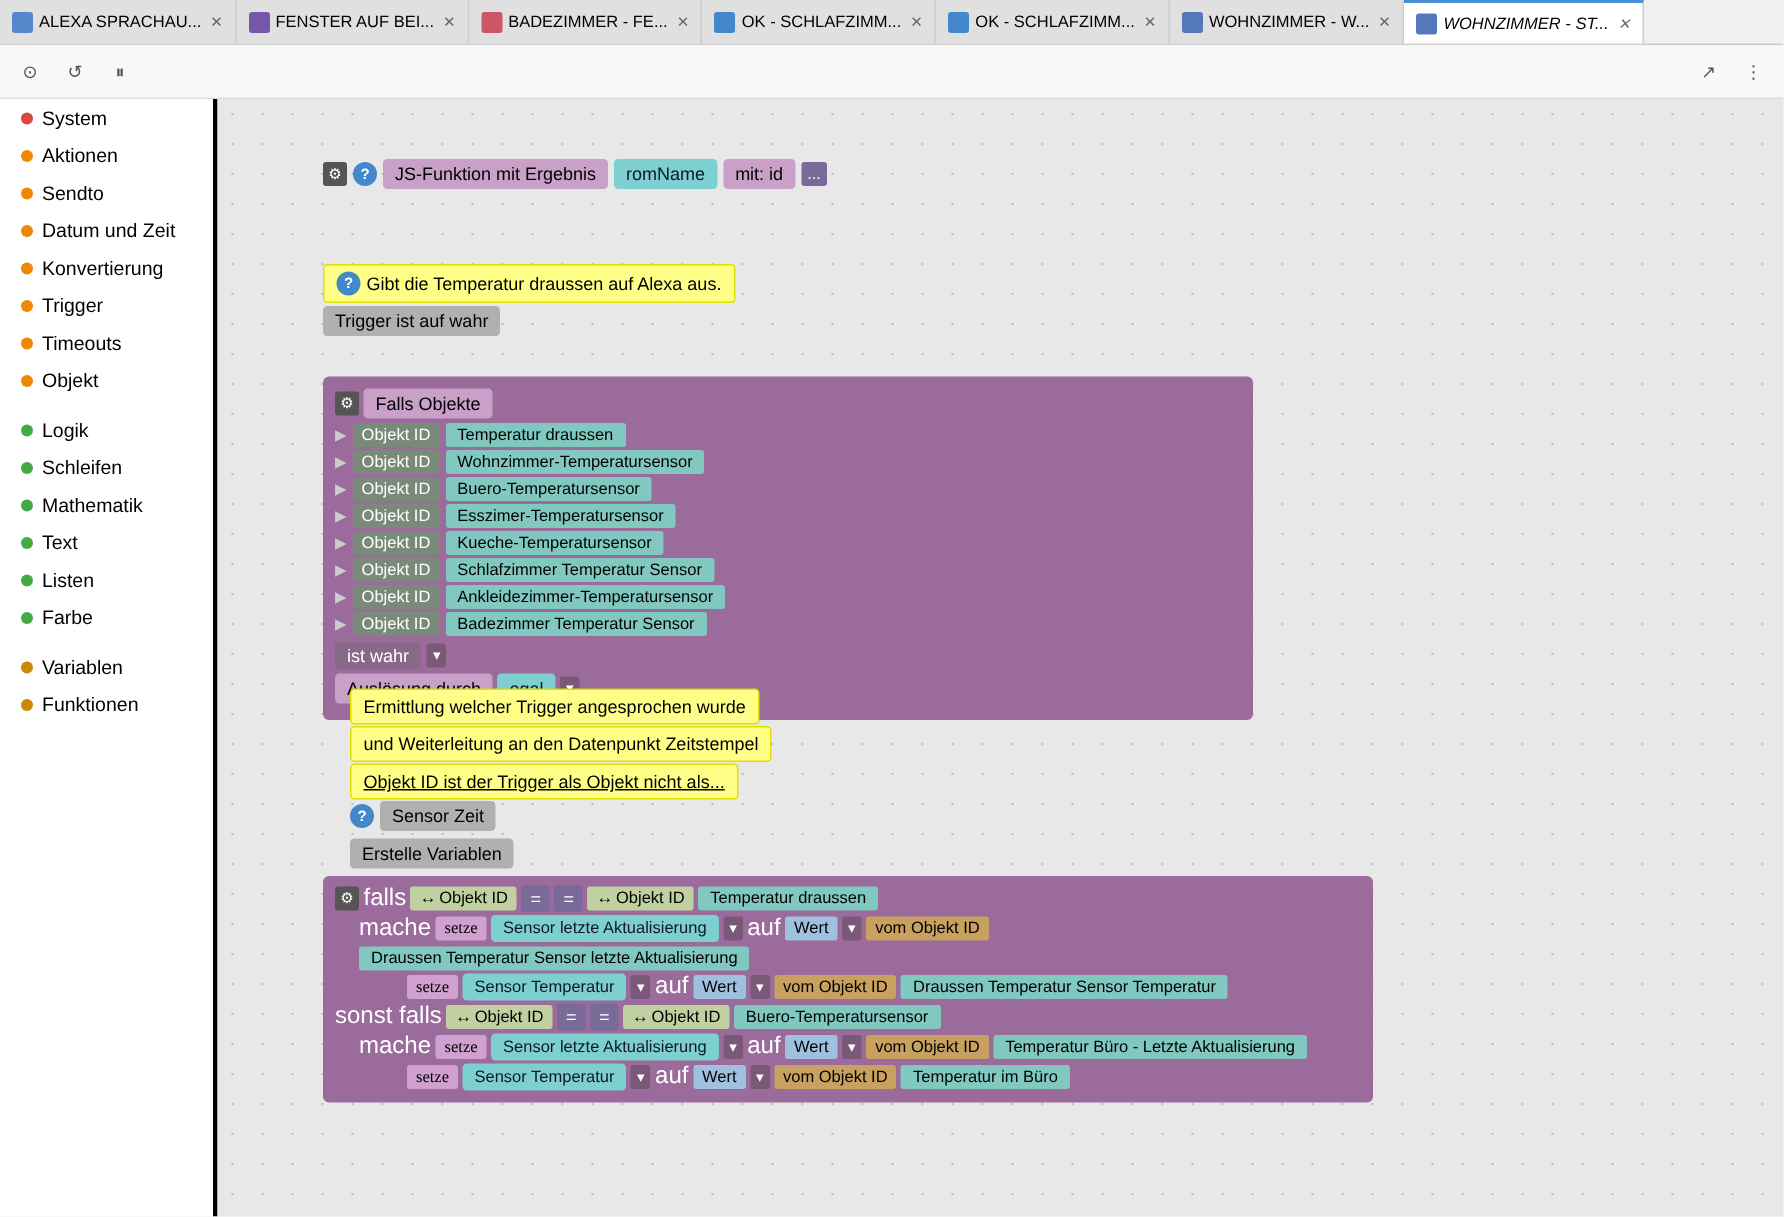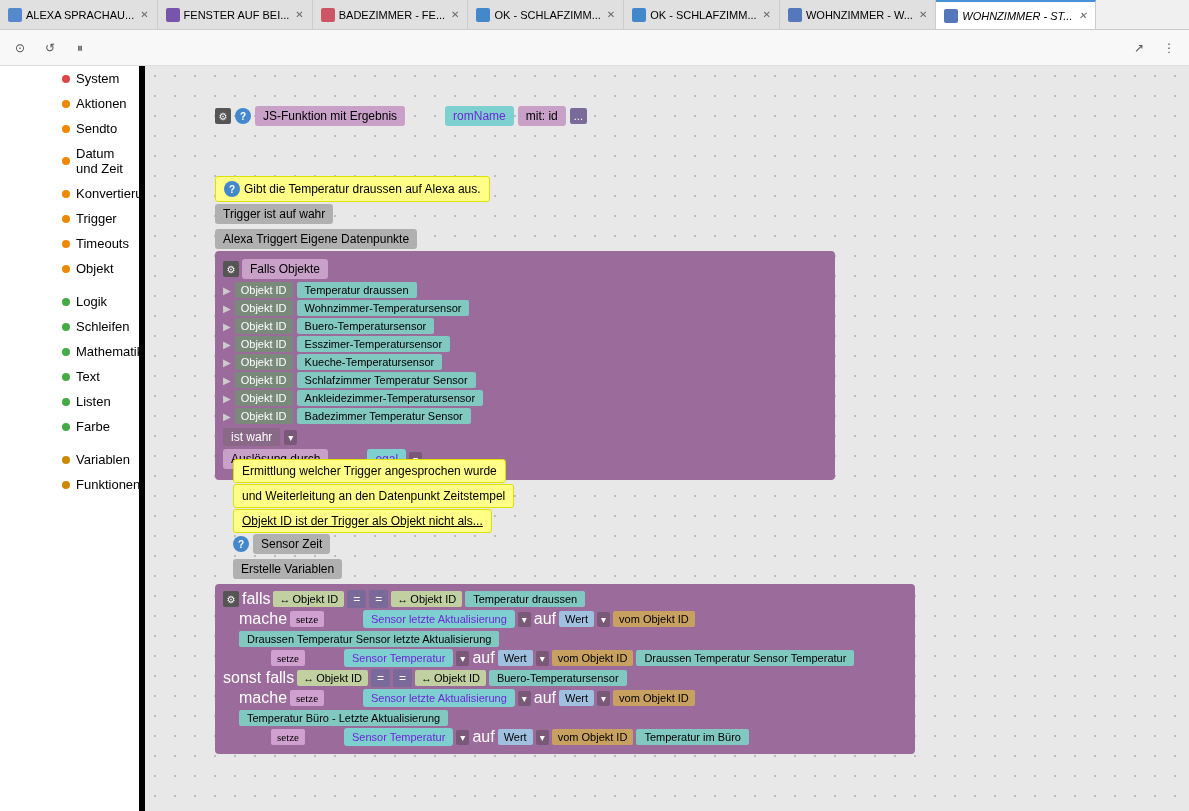--- a/index.html
+++ b/index.html
@@ -82,10 +82,9 @@
     .sidebar {
       width: 145px;
       background: #fff;
-      border-right: 6px solid #000000;
+      border-right: 3px solid #000000;
       overflow-y: auto;
       flex-shrink: 0;
-      padding-left: 48px;
     }
     .sidebar-item {
       padding: 5px 10px 5px 14px;

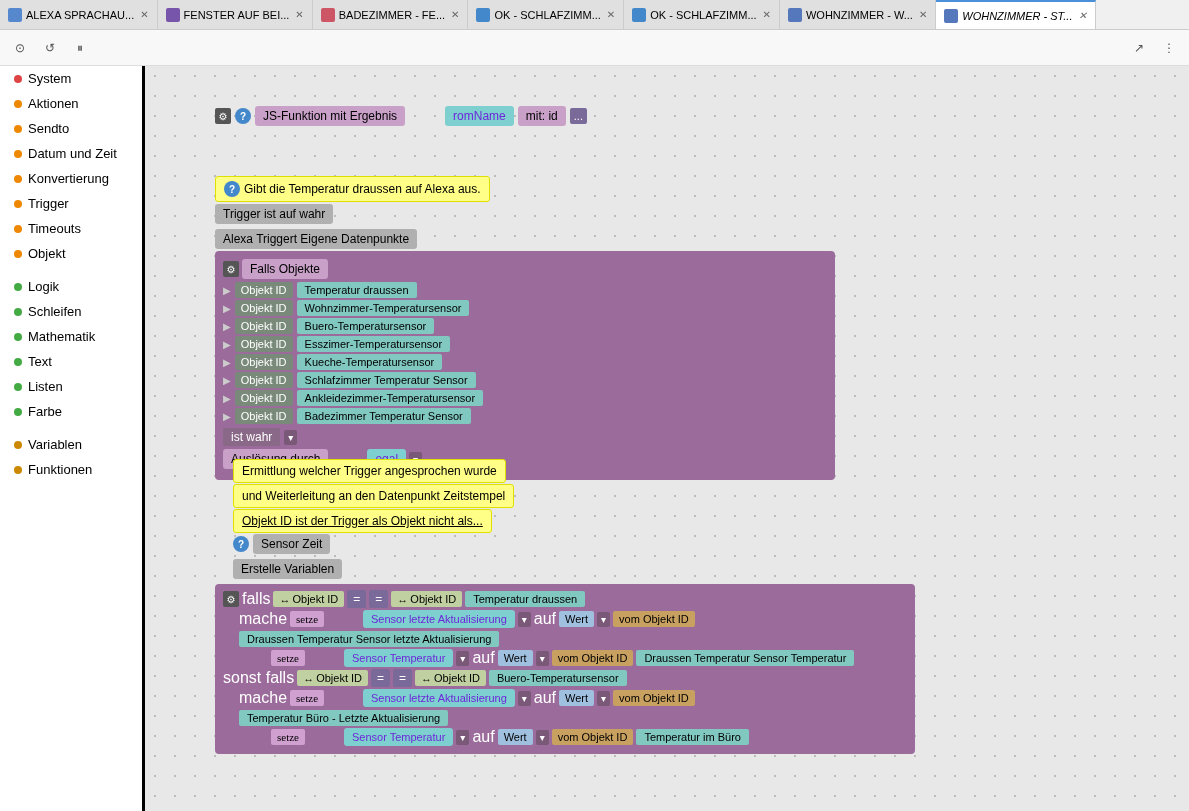--- a/index.html
+++ b/index.html
@@ -159,7 +159,7 @@
       align-items: center;
       gap: 3px;
     }
-    .pill-teal { background: #7ecfcf; color: #6d28d9; margin-left: 36px; }
+    .pill-teal { background: #7ecfcf; color: #0f172a; }
     .pill-gray { background: #b0b0b0; color: #000; }
     .pill-purple { background: #c8a0c8; color: #000; }
 

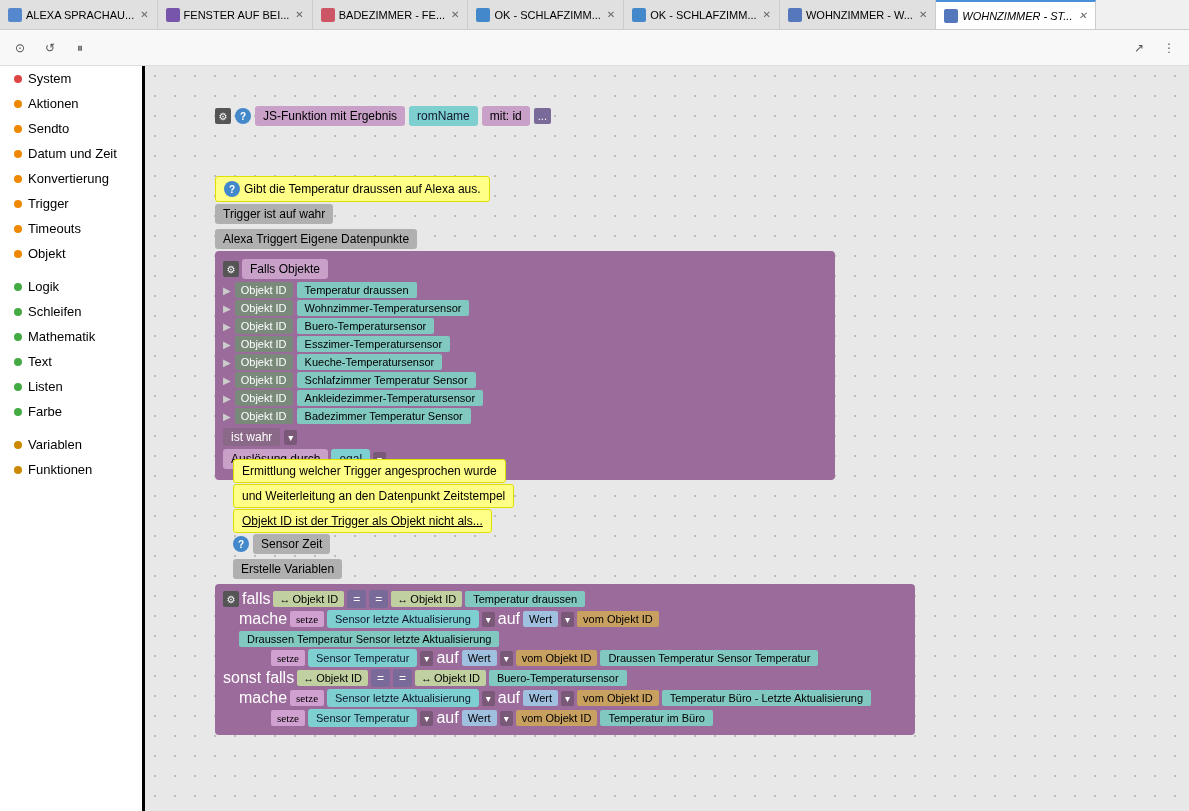--- a/index.html
+++ b/index.html
@@ -376,9 +376,6 @@
         <span class="pill pill-gray">Trigger ist auf wahr</span>
       </div>
 
-      <div style="position:absolute; top:163px; left:70px;">
-        <span class="pill pill-gray">Alexa Triggert Eigene Datenpunkte</span>
-      </div>
 
       <div class="purple-section" style="top:185px; left:70px; width:620px;">
 

